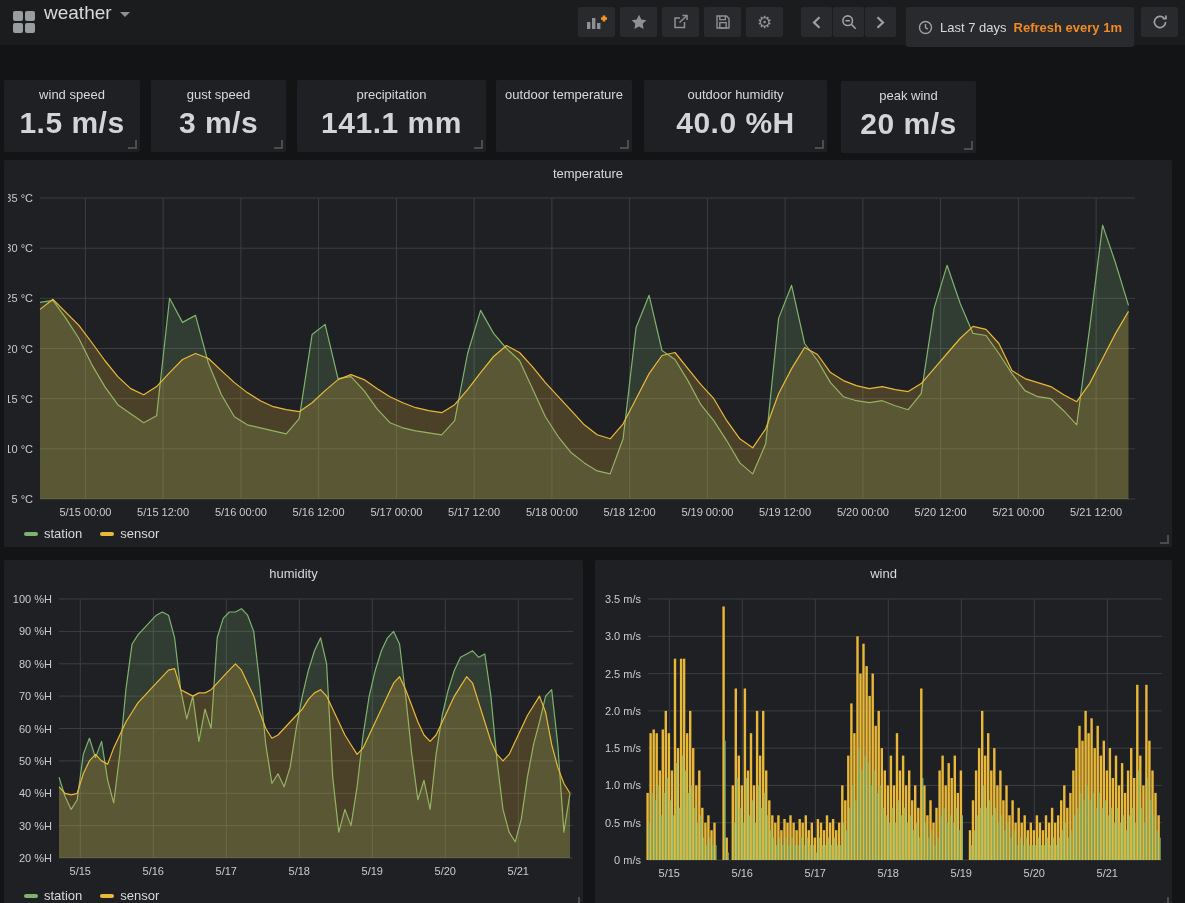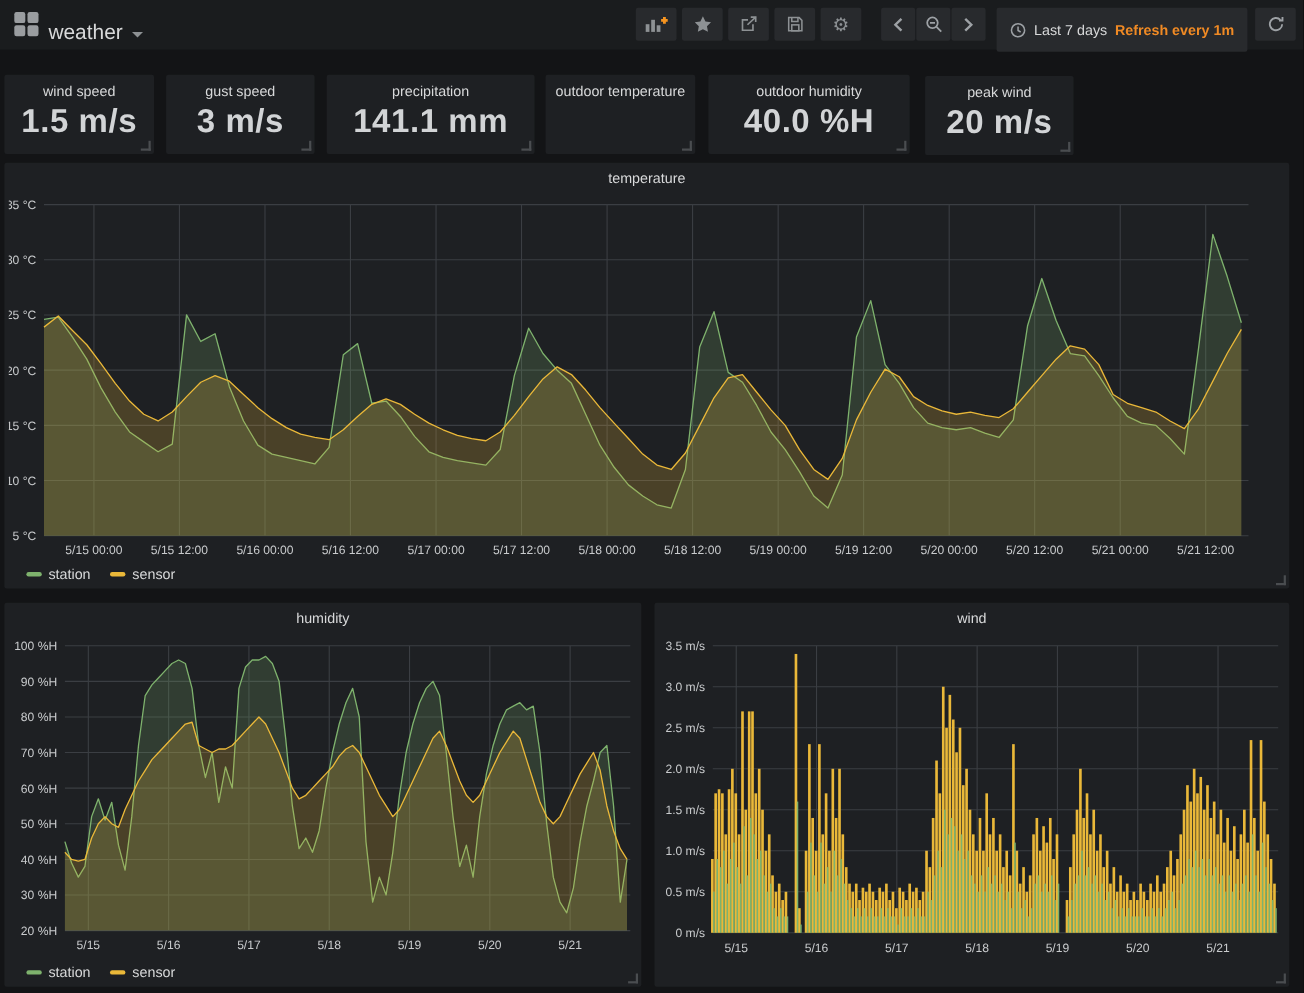--- a/index.html
+++ b/index.html
@@ -10,7 +10,7 @@
   .logo{position:absolute;left:13px;top:11px;width:22px;height:22px;display:grid;
         grid-template-columns:10px 10px;grid-template-rows:10px 10px;gap:2px;cursor:pointer;}
   .logo div{background:#9a9da0;border-radius:2px;}
-  .dash-title{position:absolute;left:44px;top:19px;display:flex;align-items:center;gap:8px;
+  .dash-title{position:absolute;left:44px;top:2px;display:flex;align-items:center;gap:8px;
         color:#d8d9da;font-size:19px;cursor:pointer;}
   .caret{width:0;height:0;border-left:5px solid transparent;border-right:5px solid transparent;
         border-top:5px solid #8d9194;margin-top:3px;}

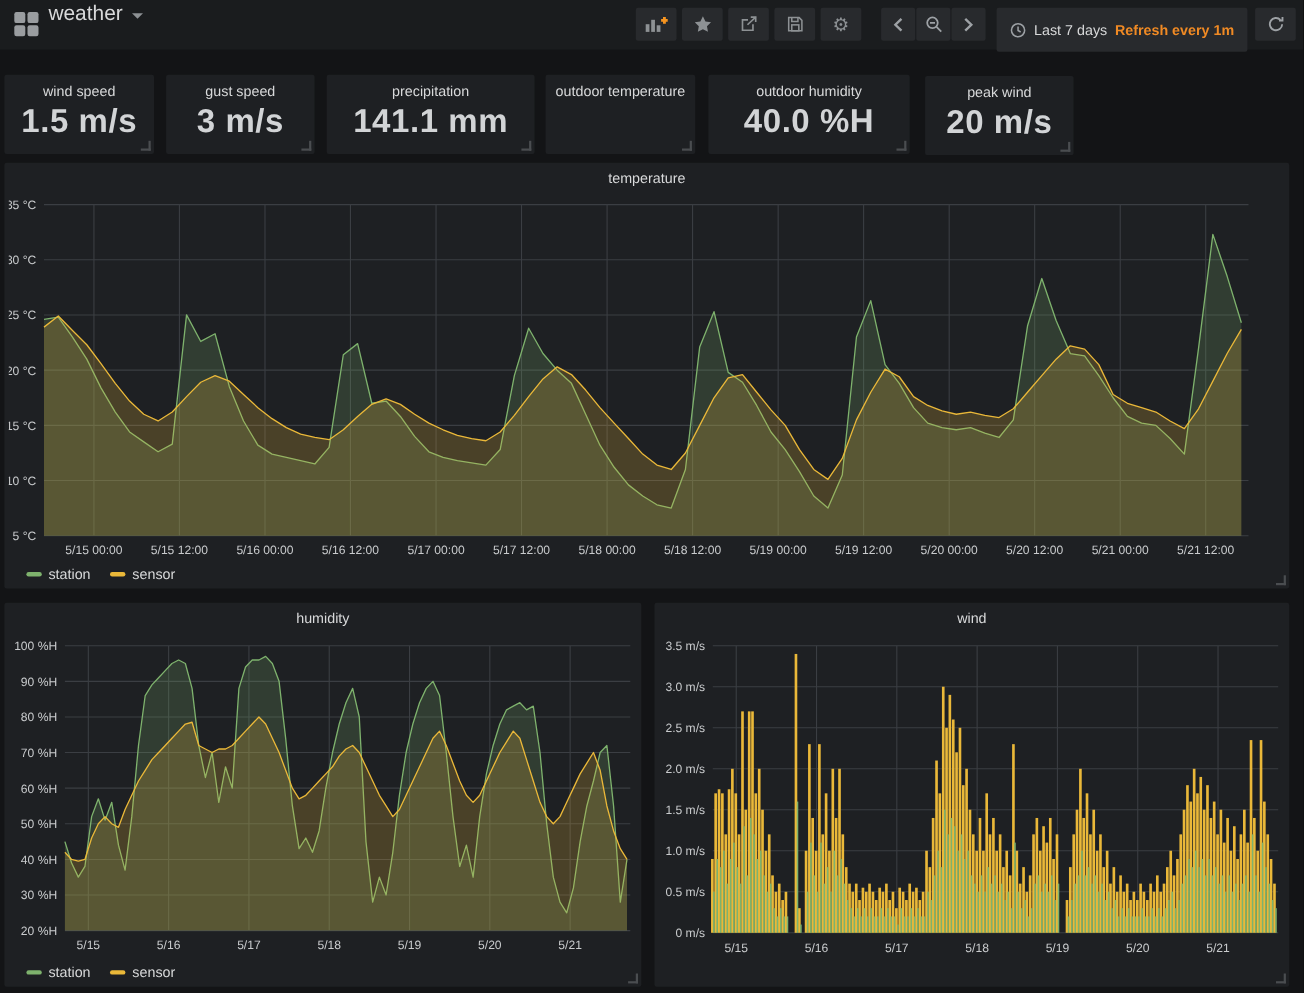--- a/index.html
+++ b/index.html
@@ -24,7 +24,7 @@
   .tp-range{color:#d8d9da;}
   .tp-refresh{font-weight:bold;text-align:right;}
   
-  .panel{position:absolute;background:#1e2023;border-radius:2px;}
+  .panel{position:absolute;background:#1e2023;border-radius:2px;margin-top:12px;}
   .rz{position:absolute;right:3px;bottom:3px;width:7px;height:7px;
       border-right:2px solid #4a4d50;border-bottom:2px solid #4a4d50;cursor:se-resize;}
   .stat-title{margin-top:7px;text-align:center;font-size:13px;color:#d8d9da;cursor:pointer;}

